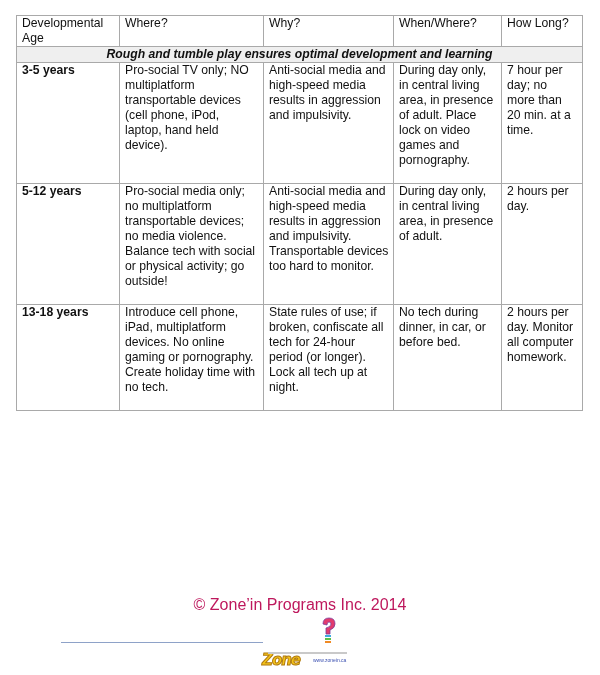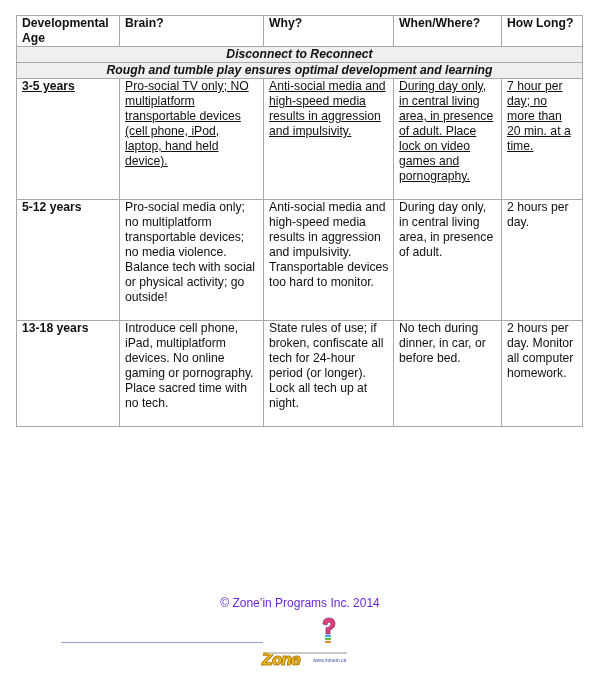--- a/index.html
+++ b/index.html
@@ -22,7 +22,7 @@
     padding: 0 4px 0 5px;
     text-align: left;
   }
-  table.guide th { font-weight: bold; }
+  table.guide th { font-weight: normal; }
   col.c1 { width: 103px; }
   col.c2 { width: 144px; }
   col.c3 { width: 130px; }

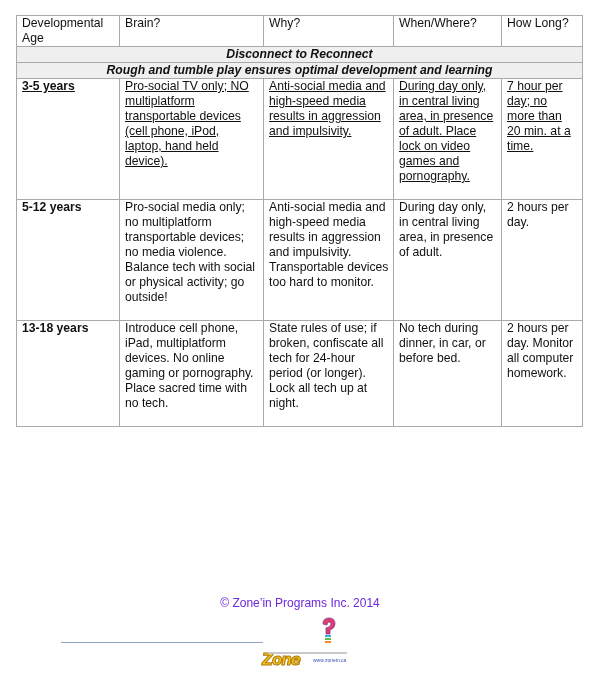--- a/index.html
+++ b/index.html
@@ -81,7 +81,7 @@
   <tbody>
       <tr>
     <th>Developmental Age</th>
-    <th>Brain?</th>
+    <th>Where?</th>
     <th>Why?</th>
     <th>When/Where?</th>
     <th>How Long?</th>

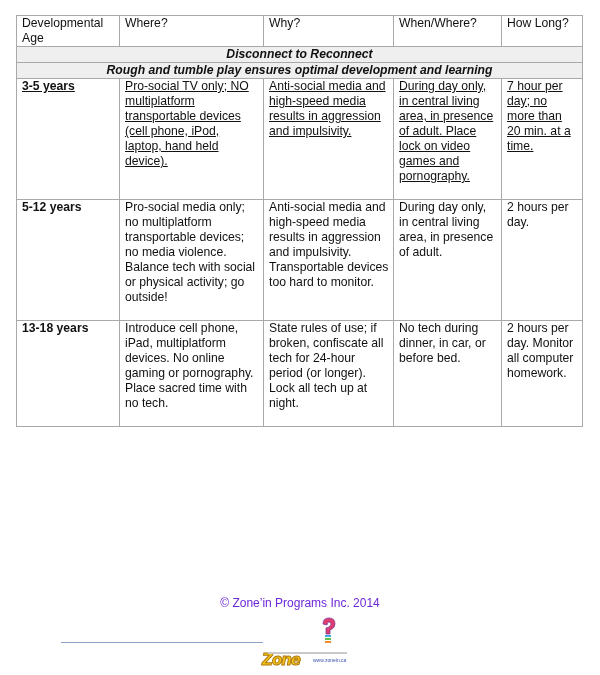--- a/index.html
+++ b/index.html
@@ -87,9 +87,6 @@
     <th>How Long?</th>
   </tr>
 
-  <tr class="section">
-    <td colspan="5">Disconnect to Reconnect</td>
-  </tr>
 
   <tr class="section">
     <td colspan="5">Rough and tumble play ensures optimal development and learning</td>

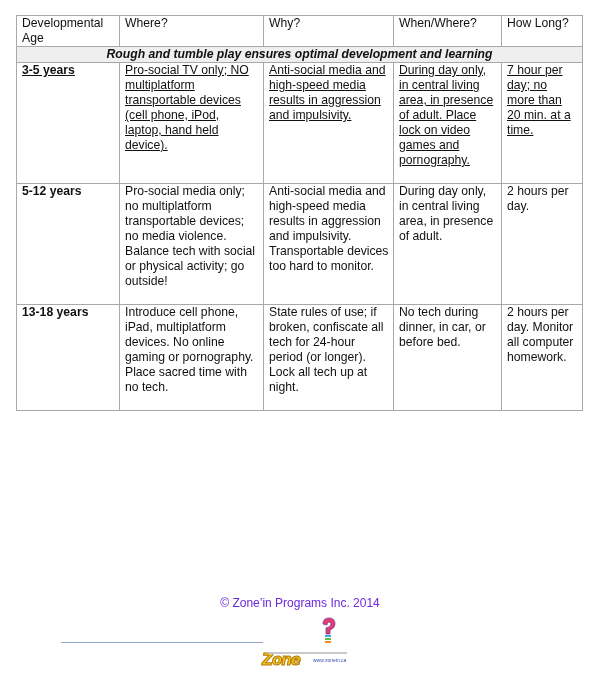--- a/index.html
+++ b/index.html
@@ -37,7 +37,7 @@
   }
   td.age { font-weight: bold; }
   tr.r1 td { height: 90px; }
-  tr.r2 td { height: 120px; text-decoration: underline; }
+  tr.r2 td { height: 120px; }
   tr.r3 td { height: 120px; }
   tr.r4 td { height: 105px; }
 

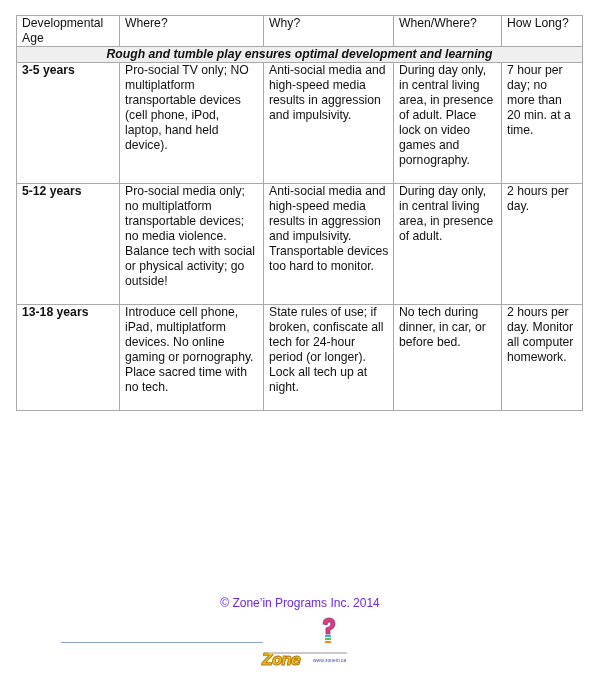--- a/index.html
+++ b/index.html
@@ -109,7 +109,7 @@
 
   <tr class="r4">
     <td class="age">13-18 years</td>
-    <td>Introduce cell phone, iPad, multiplatform devices. No online gaming or pornography. Place sacred time with no tech.</td>
+    <td>Introduce cell phone, iPad, multiplatform devices. No online gaming or pornography. Create holiday time with no tech.</td>
     <td>State rules of use; if broken, confiscate all tech for 24-hour period (or longer). Lock all tech up at night.</td>
     <td>No tech during dinner, in car, or before bed.</td>
     <td>2 hours per day. Monitor all computer homework.</td>

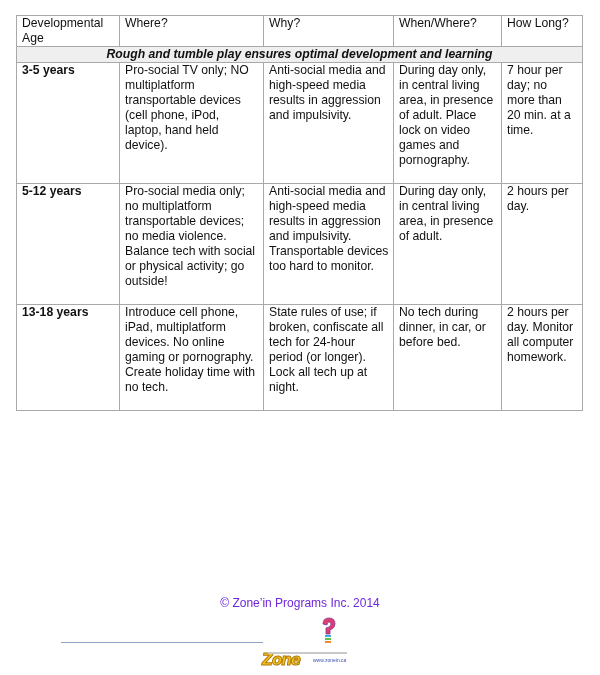--- a/index.html
+++ b/index.html
@@ -43,7 +43,7 @@
 
   .footer-copy {
     position: absolute; left: 0; width: 600px; top: 596px;
-    text-align: center; font-size: 12px; color: #6d28d9;
+    text-align: center; font-size: 16px; color: #be185d;
   }
   .footer-rule {
     position: absolute; left: 61px; top: 642px; width: 202px; height: 0;

